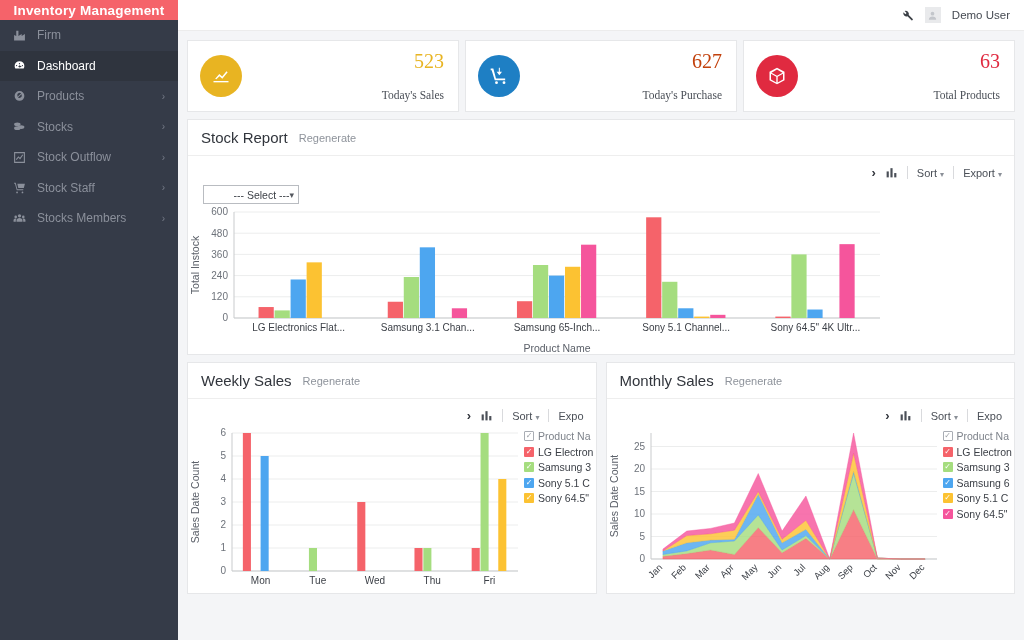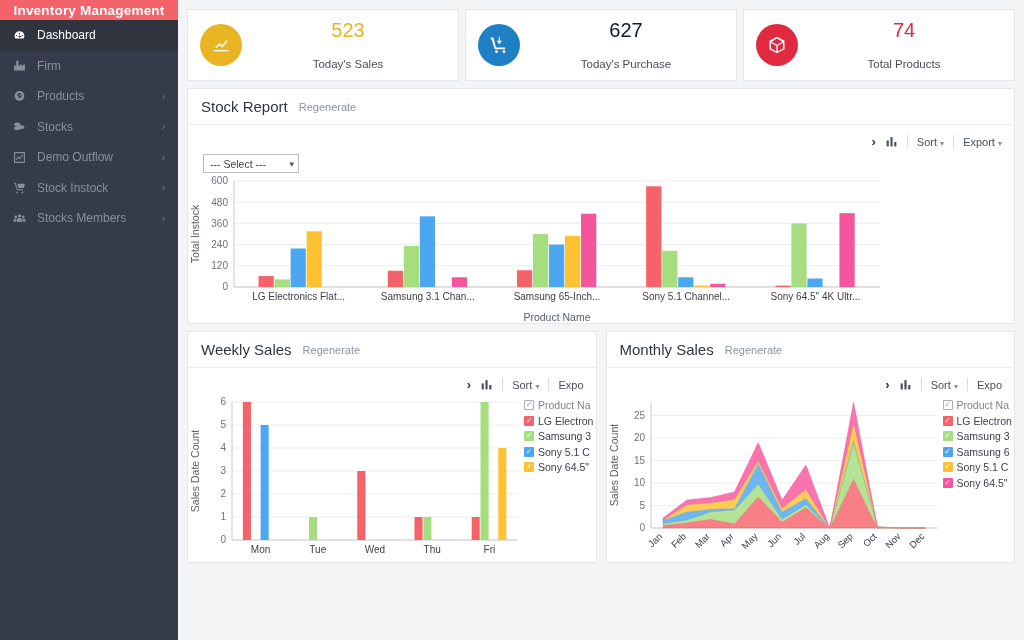--- a/index.html
+++ b/index.html
@@ -191,6 +191,20 @@
 
   <div class="main">
 
+    <div class="topbar">
+      <span class="wrench">
+        <svg width="13" height="13" viewBox="0 0 24 24">
+            <path fill="currentColor" d="M21.7 18.6l-7.4-7.4a6 6 0 0 0-7.6-7.5l3.6 3.6-2.2 2.2-3.6-3.6a6 6 0 0 0 7.5 7.6l7.4 7.4a1 1 0 0 0 1.4 0l.9-.9a1 1 0 0 0 0-1.4z"></path>
+          </svg>
+      </span>
+      <span class="avatar">
+        <svg width="11" height="11" viewBox="0 0 24 24">
+            <circle cx="12" cy="8" r="4"></circle>
+            <path d="M4 21c0-4.4 3.6-7 8-7s8 2.6 8 7z"></path>
+          </svg>
+      </span>
+      <span class="user-name">Demo User</span>
+    </div>
 
     <div class="content">
 

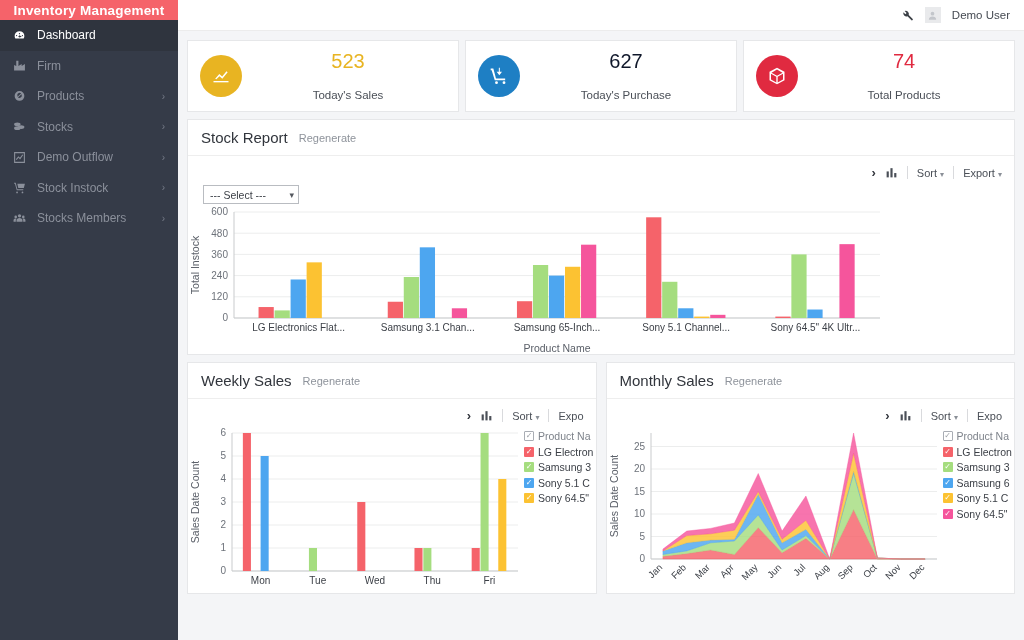--- a/index.html
+++ b/index.html
@@ -119,6 +119,14 @@
   <div class="sidebar">
     <div class="brand">Inventory Management</div>
     <div class="nav" id="nav">
+        <div class="nav-item">
+          <span class="nav-ico">
+            <svg width="13" height="13" viewBox="0 0 24 24">
+              <path d="M2 21h20V9l-6 4V9l-6 4V3H6v10L2 11z"></path>
+            </svg>
+          </span>
+          <span class="nav-label">Firm</span>
+        </div>
         <div class="nav-item active">
           <span class="nav-ico">
             <svg width="13" height="13" viewBox="0 0 24 24">
@@ -126,14 +134,6 @@
             </svg>
           </span>
           <span class="nav-label">Dashboard</span>
-        </div>
-        <div class="nav-item">
-          <span class="nav-ico">
-            <svg width="13" height="13" viewBox="0 0 24 24">
-              <path d="M2 21h20V9l-6 4V9l-6 4V3H6v10L2 11z"></path>
-            </svg>
-          </span>
-          <span class="nav-label">Firm</span>
         </div>
         <div class="nav-item">
           <span class="nav-ico">

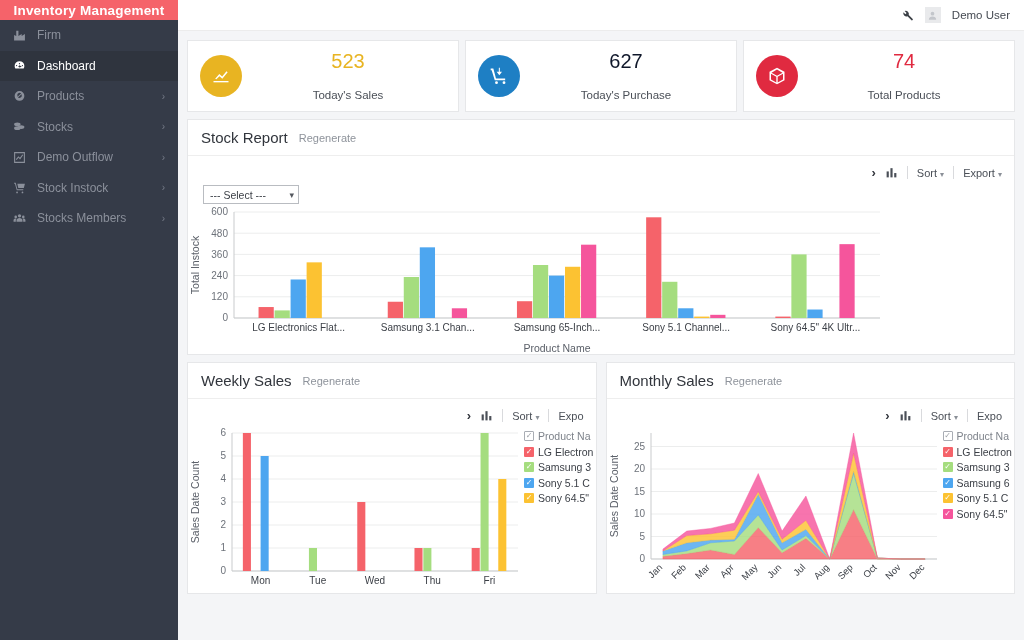--- a/index.html
+++ b/index.html
@@ -55,7 +55,7 @@
   .stat-ico { width: 42px; height: 42px; flex: 0 0 42px; border-radius: 50%;
     display: flex; align-items: center; justify-content: center; }
   .stat-ico svg { display: block; }
-  .stat-txt { flex: 1; text-align: center; }
+  .stat-txt { flex: 1; text-align: right; font-family: Liberation Serif, serif; }
   .stat-num { font-size: 20px; line-height: 1.05; font-weight: 400; }
   .stat-lbl { font-size: 11.5px; color: #4a4f57; margin-top: 17px; }
 

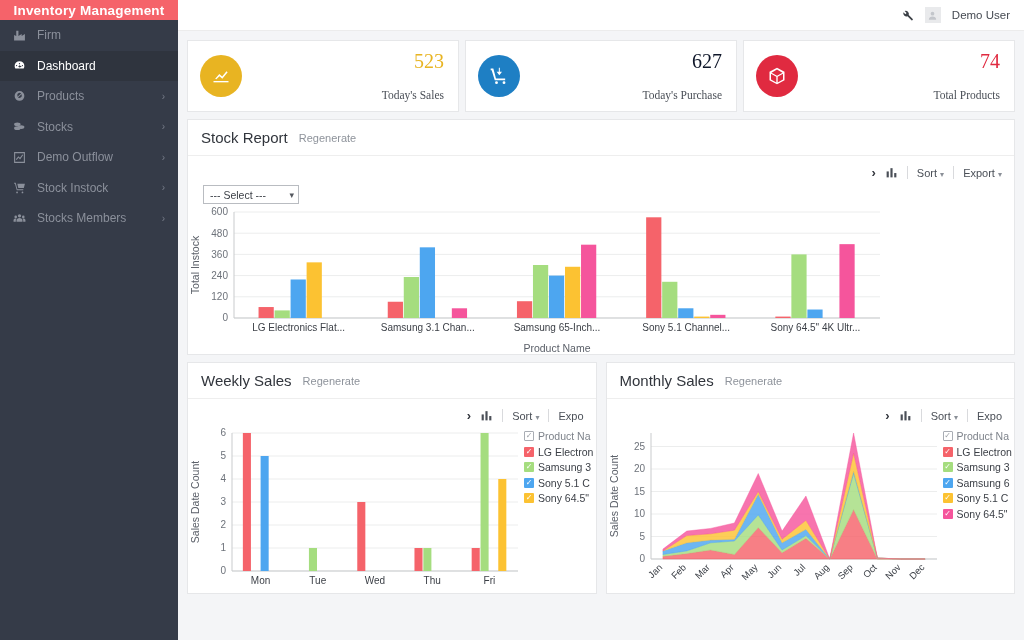--- a/index.html
+++ b/index.html
@@ -231,7 +231,7 @@
               </svg>
             </span>
             <span class="stat-txt">
-              <span class="stat-num" style="display:block;color:#0f172a">627</span>
+              <span class="stat-num" style="display:block;color:#c2410c">627</span>
               <span class="stat-lbl" style="display:block">Today's Purchase</span>
             </span>
           </div>

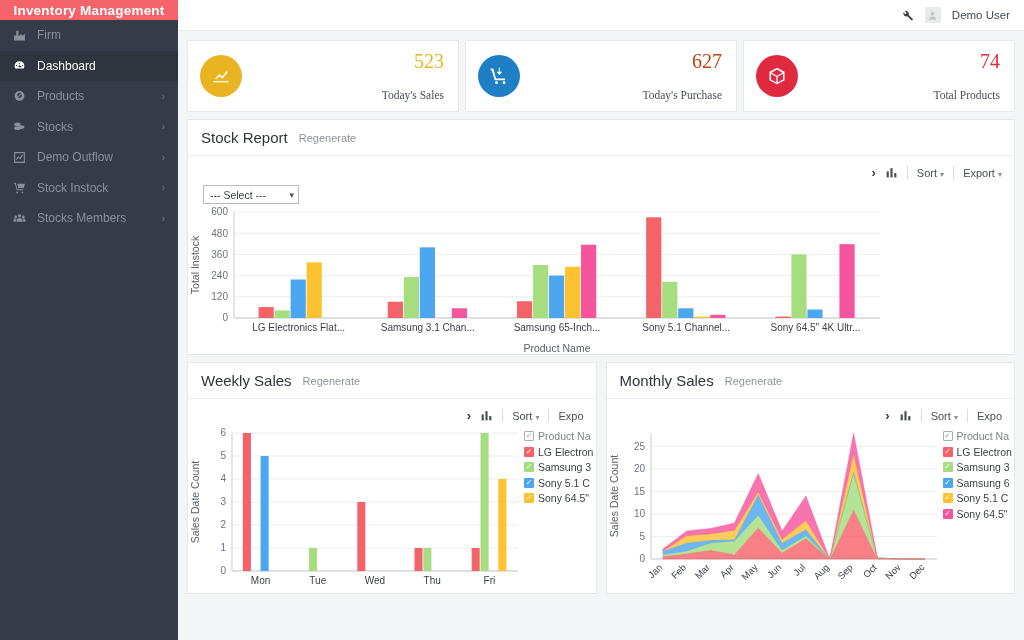--- a/index.html
+++ b/index.html
@@ -242,7 +242,7 @@
               </svg>
             </span>
             <span class="stat-txt">
-              <span class="stat-num" style="display:block;color:#e02a40">74</span>
+              <span class="stat-num" style="display:block;color:#e02a40">63</span>
               <span class="stat-lbl" style="display:block">Total Products</span>
             </span>
           </div>

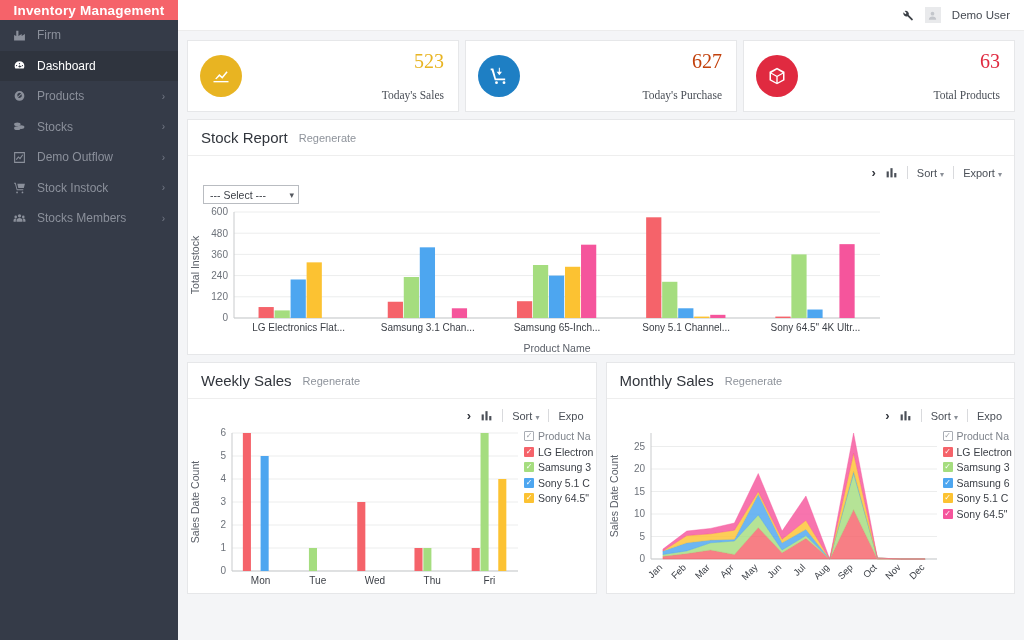--- a/index.html
+++ b/index.html
@@ -162,7 +162,7 @@
               <path d="M6 16l4-5 3 3 5-7" fill="none" stroke="currentColor" stroke-width="2"></path>
             </svg>
           </span>
-          <span class="nav-label">Demo Outflow</span>
+          <span class="nav-label">Stock Outflow</span>
           <span class="nav-caret">›</span>
         </div>
         <div class="nav-item">

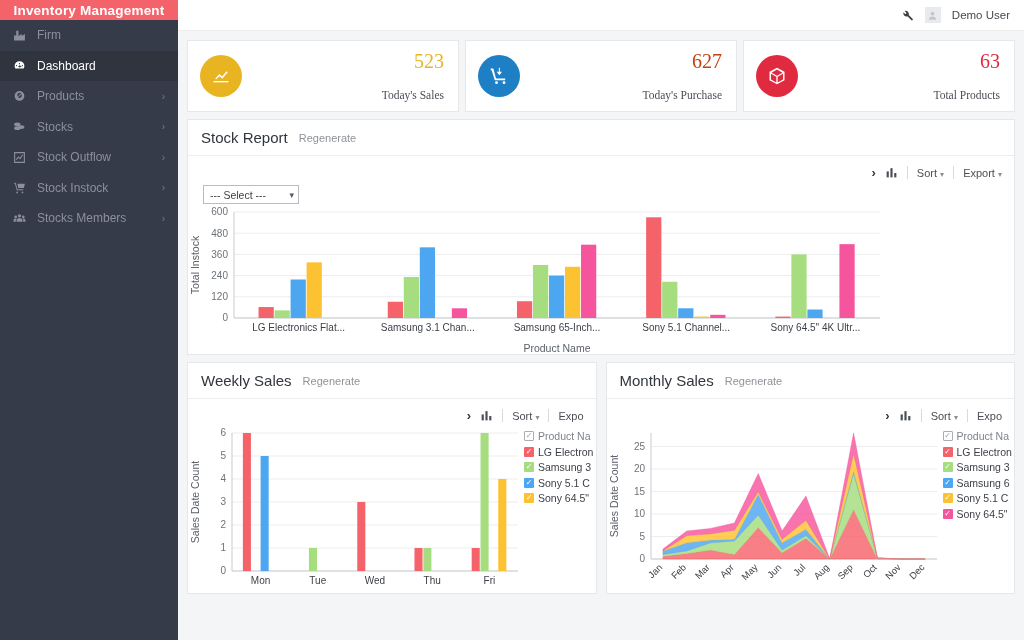--- a/index.html
+++ b/index.html
@@ -171,7 +171,7 @@
               <path d="M2 3h3l3 12h11v2H7L3.6 5H2zm5.5 16.5a1.6 1.6 0 1 0 0 3.2 1.6 1.6 0 0 0 0-3.2zm10 0a1.6 1.6 0 1 0 0 3.2 1.6 1.6 0 0 0 0-3.2zM8 5h14l-2 8H9.7z"></path>
             </svg>
           </span>
-          <span class="nav-label">Stock Instock</span>
+          <span class="nav-label">Stock Staff</span>
           <span class="nav-caret">›</span>
         </div>
         <div class="nav-item">

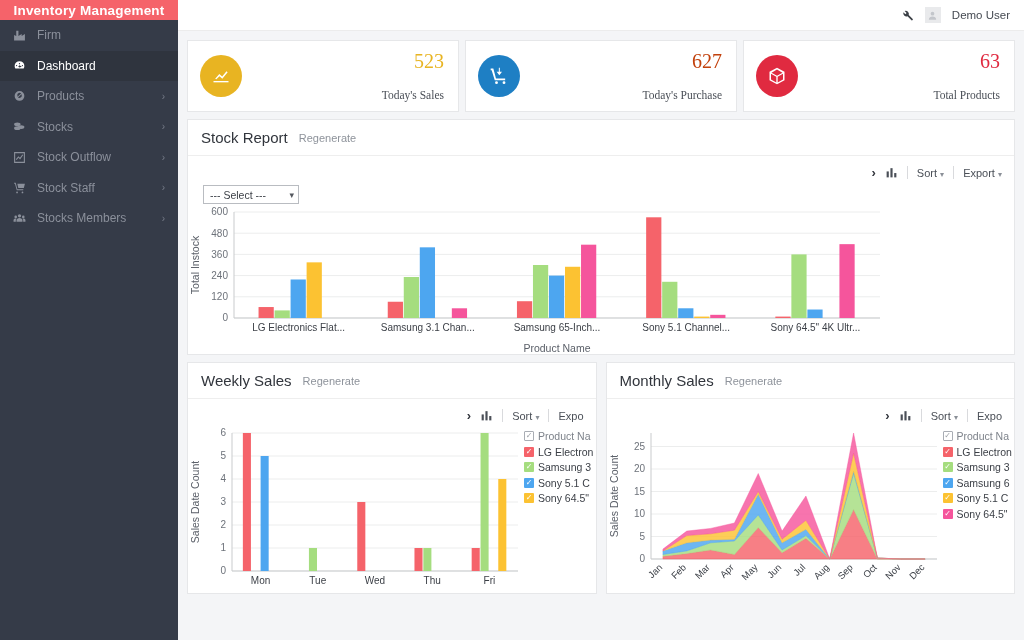--- a/index.html
+++ b/index.html
@@ -82,7 +82,7 @@
   .wh-label { font-size: 11px; color: #4a4f57; margin-bottom: 3px; }
   .wh-select {
     width: 96px; height: 19px; border: 1px solid #b9bcc1; background: #fff;
-    display: flex; align-items: center; justify-content: space-between;
+    display: flex; align-items: center; justify-content: flex-end;
     padding: 0 4px 0 6px; font-size: 10.5px; color: #3b3f46; cursor: pointer;
   }
   .wh-select .caret-dn { font-size: 9px; color: #54585f; }

